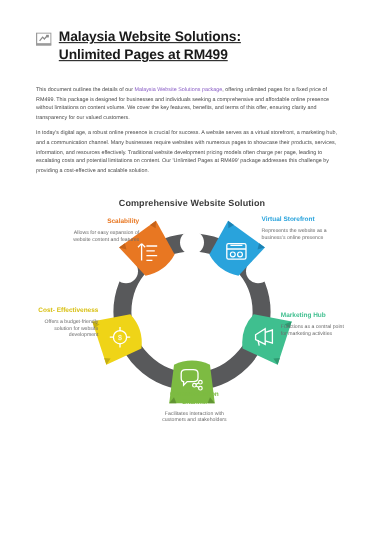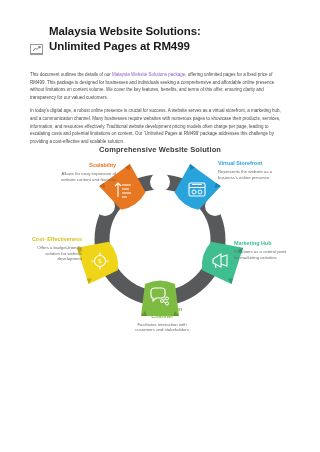--- a/index.html
+++ b/index.html
@@ -28,8 +28,9 @@
   
   .doc-header {
     display: flex;
-    align-items: flex-end;
+    align-items: flex-start;
     gap: 6px;
+    text-decoration: underline;
   }
   .doc-icon {
     width: 13px;

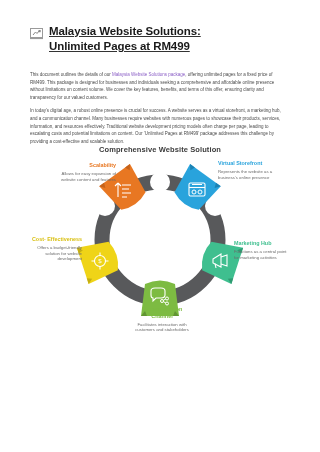--- a/index.html
+++ b/index.html
@@ -81,6 +81,7 @@
   
   .diagram-wrap {
     position: relative;
+    margin-top: 20px;
     width: 260px;
     height: 190px;
   }

